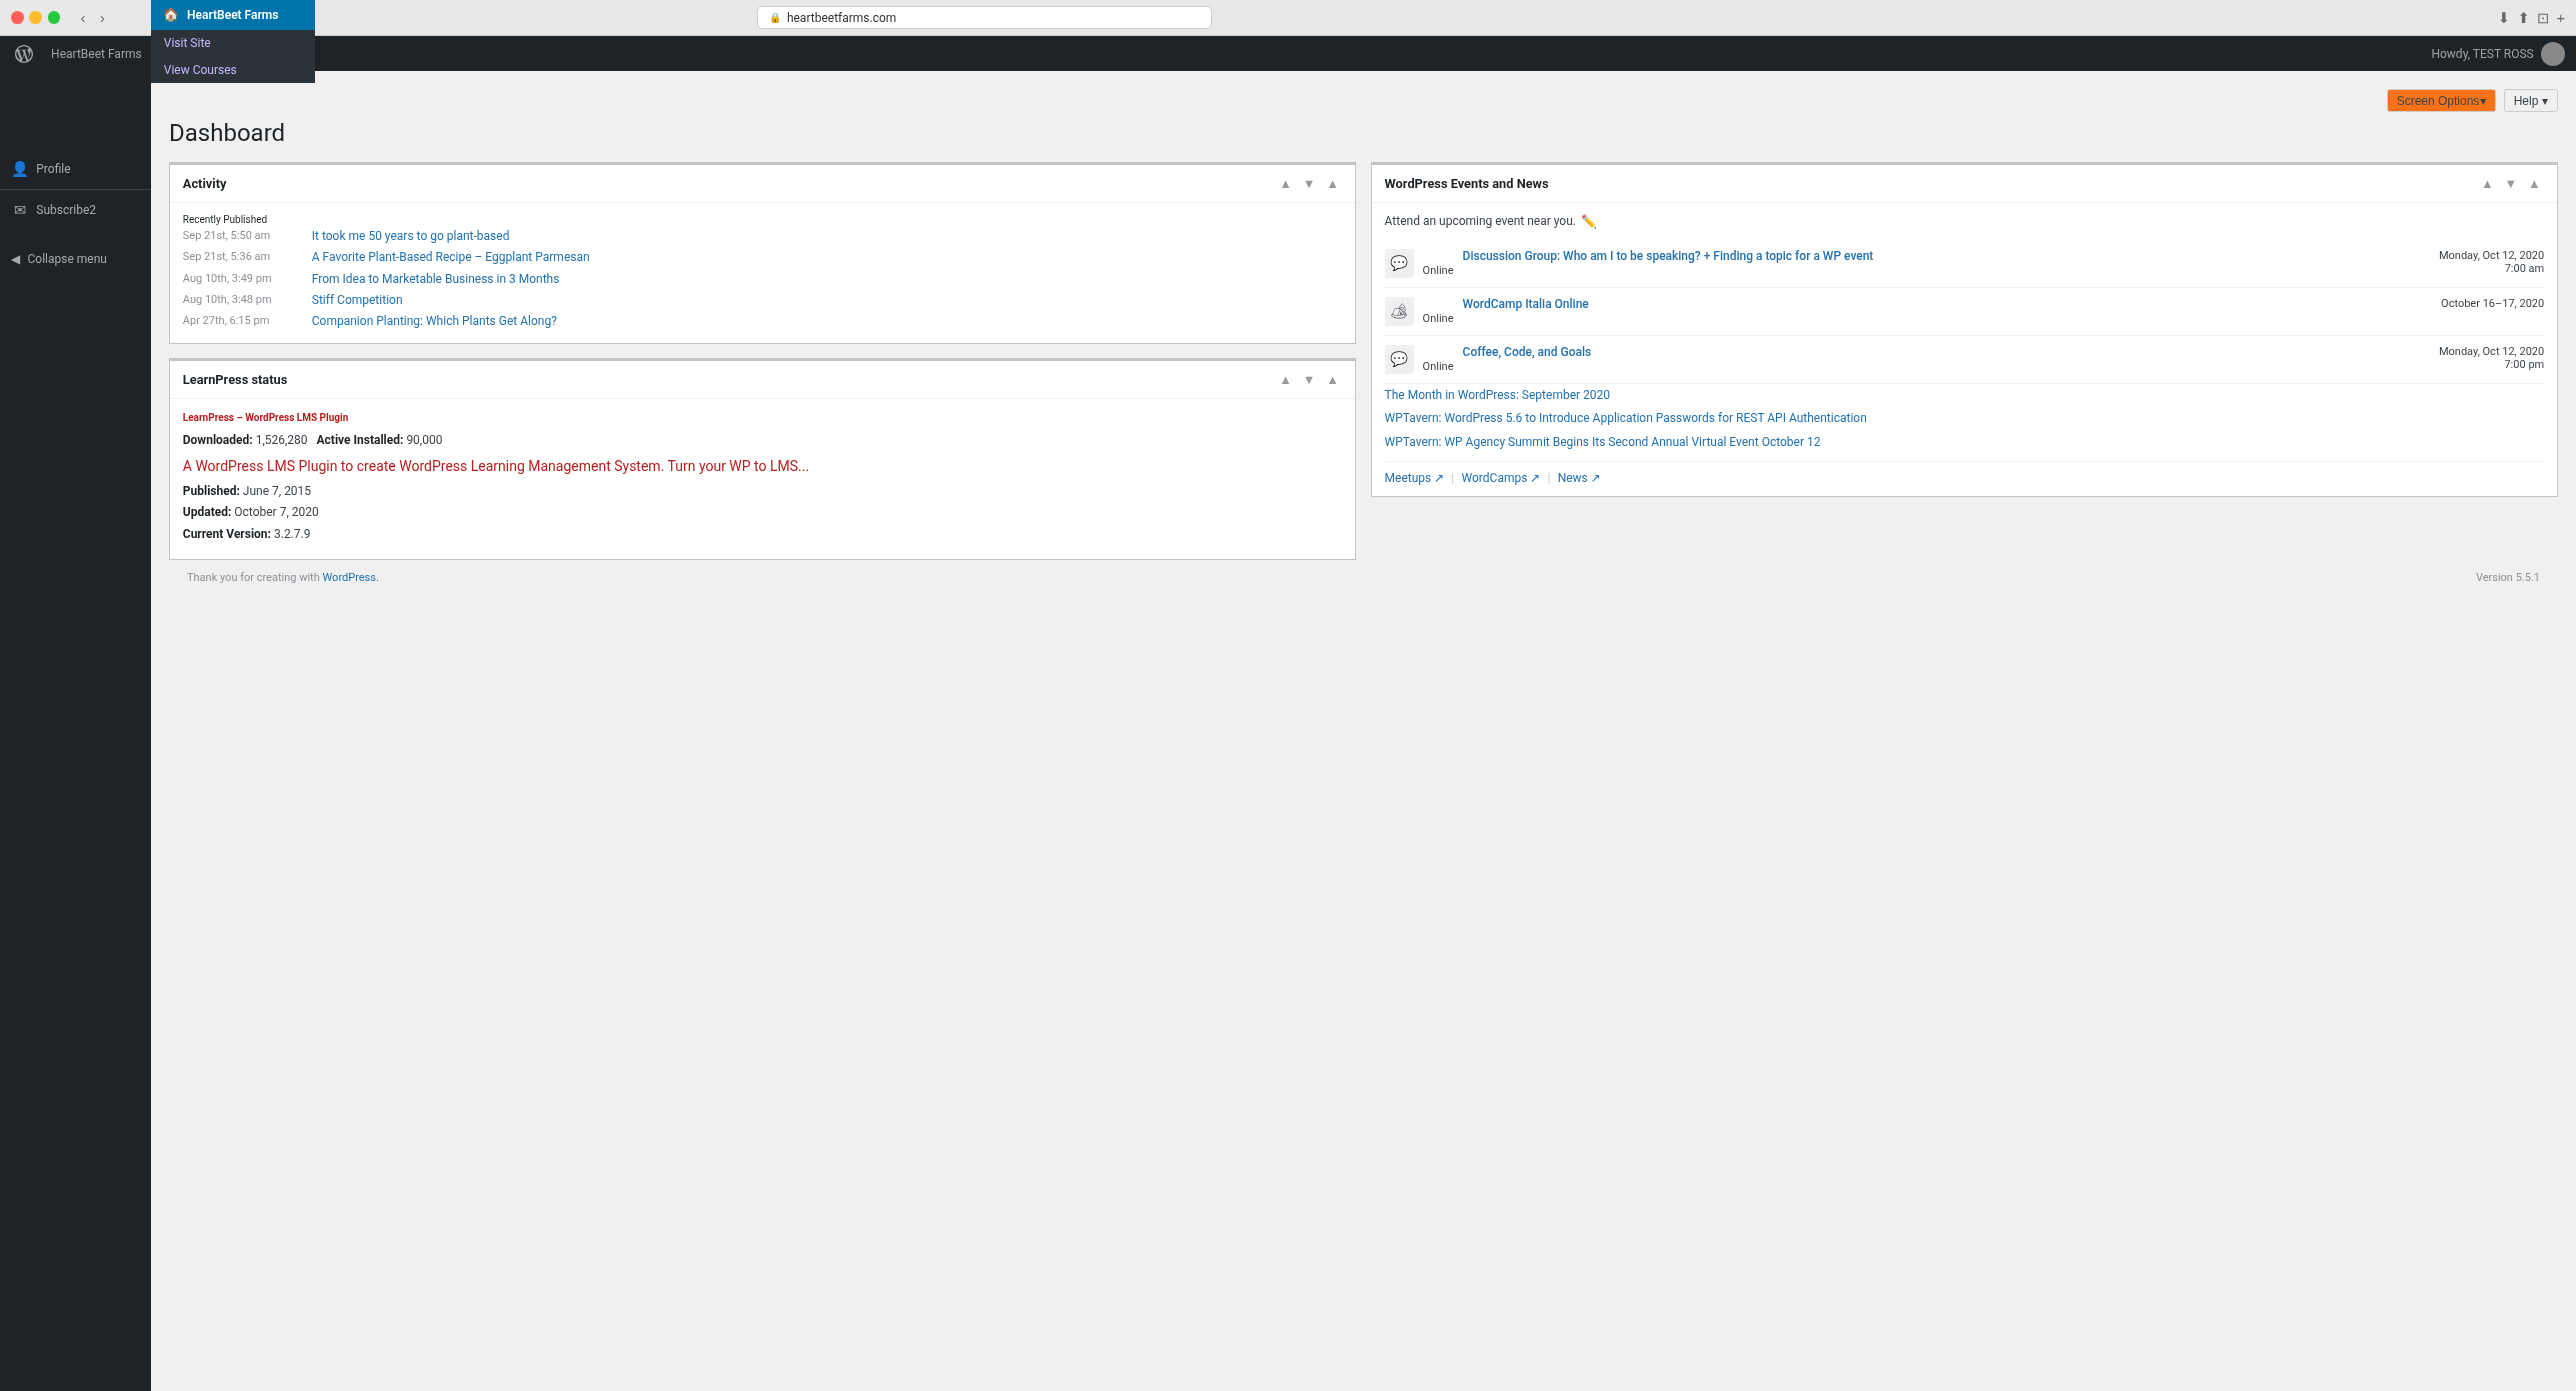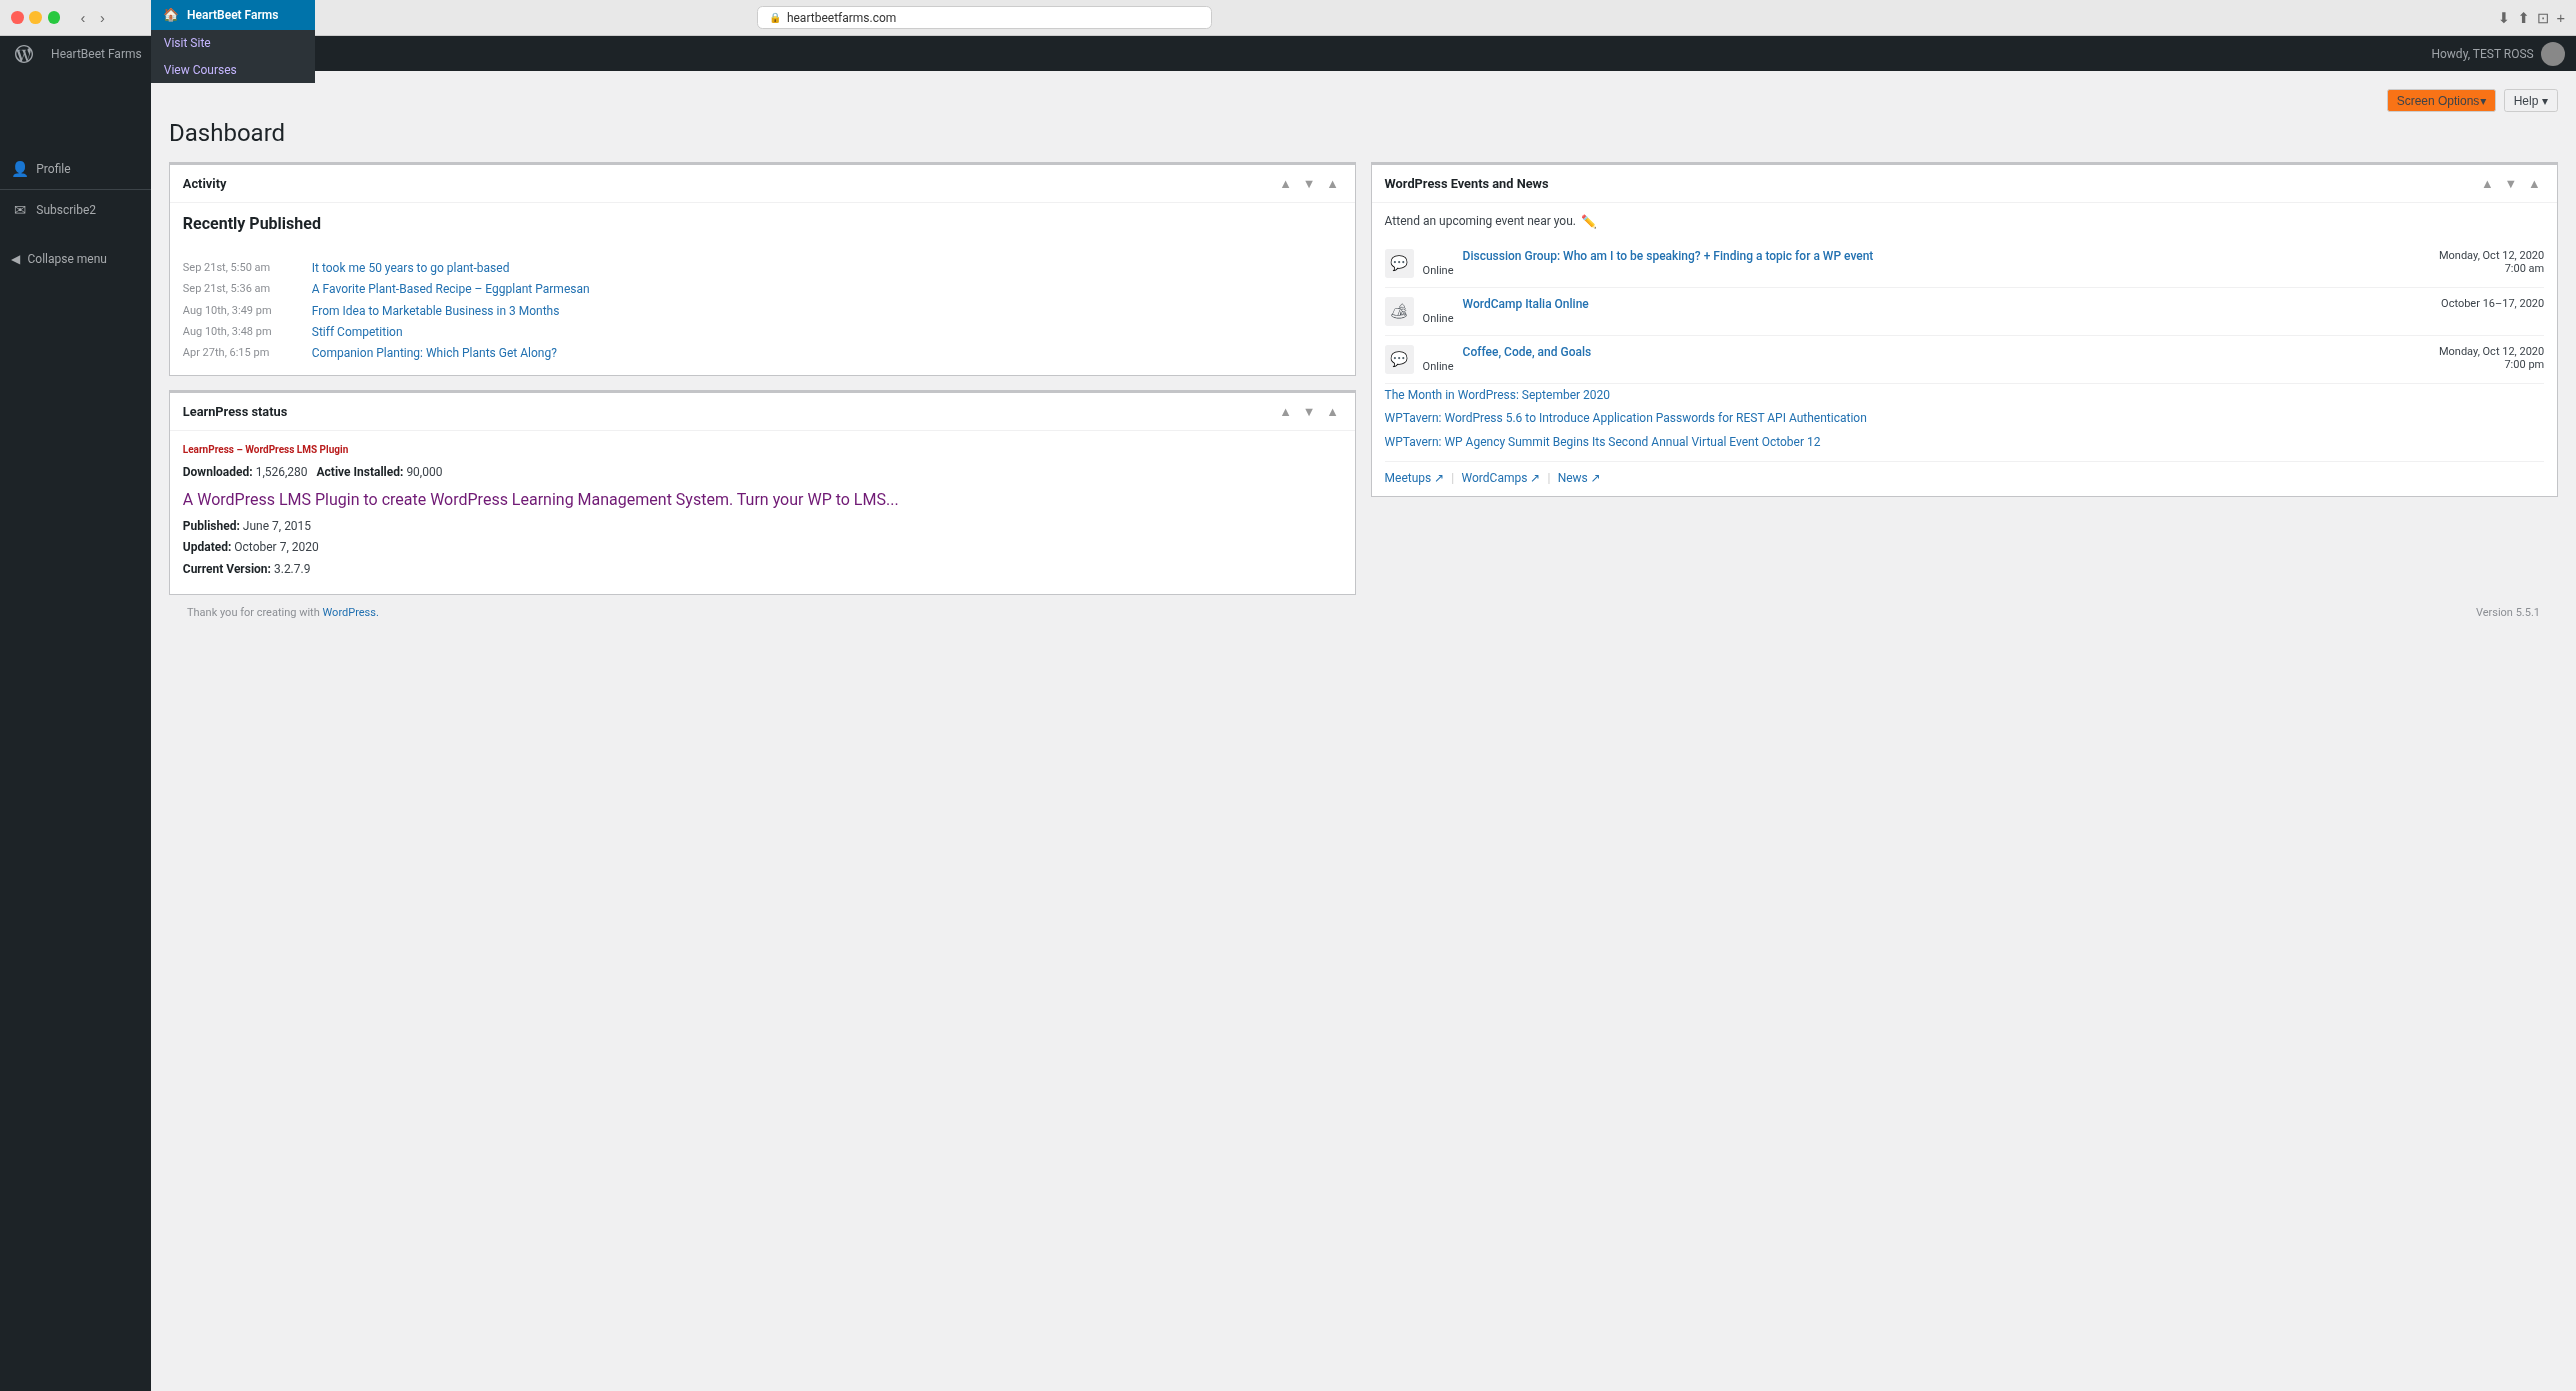--- a/index.html
+++ b/index.html
@@ -68,7 +68,7 @@
     .widget-body { padding: 11px 12.8px; }
 
     
-    .recently-published-title { font-size: 16px; font-weight: 700; color: #1d2327; margin-bottom: 25px; }
+    .recently-published-title { font-size: 10px; font-weight: 400; color: #1d2327; margin-bottom: 1px; }
     .activity-row { display: flex; align-items: flex-start; gap: 11px; padding: 3.6px 0; }
     .activity-date { color: #8c8f94; font-size: 11px; min-width: 118px; }
     .activity-link { color: #2271b1; text-decoration: none; font-size: 12px; }

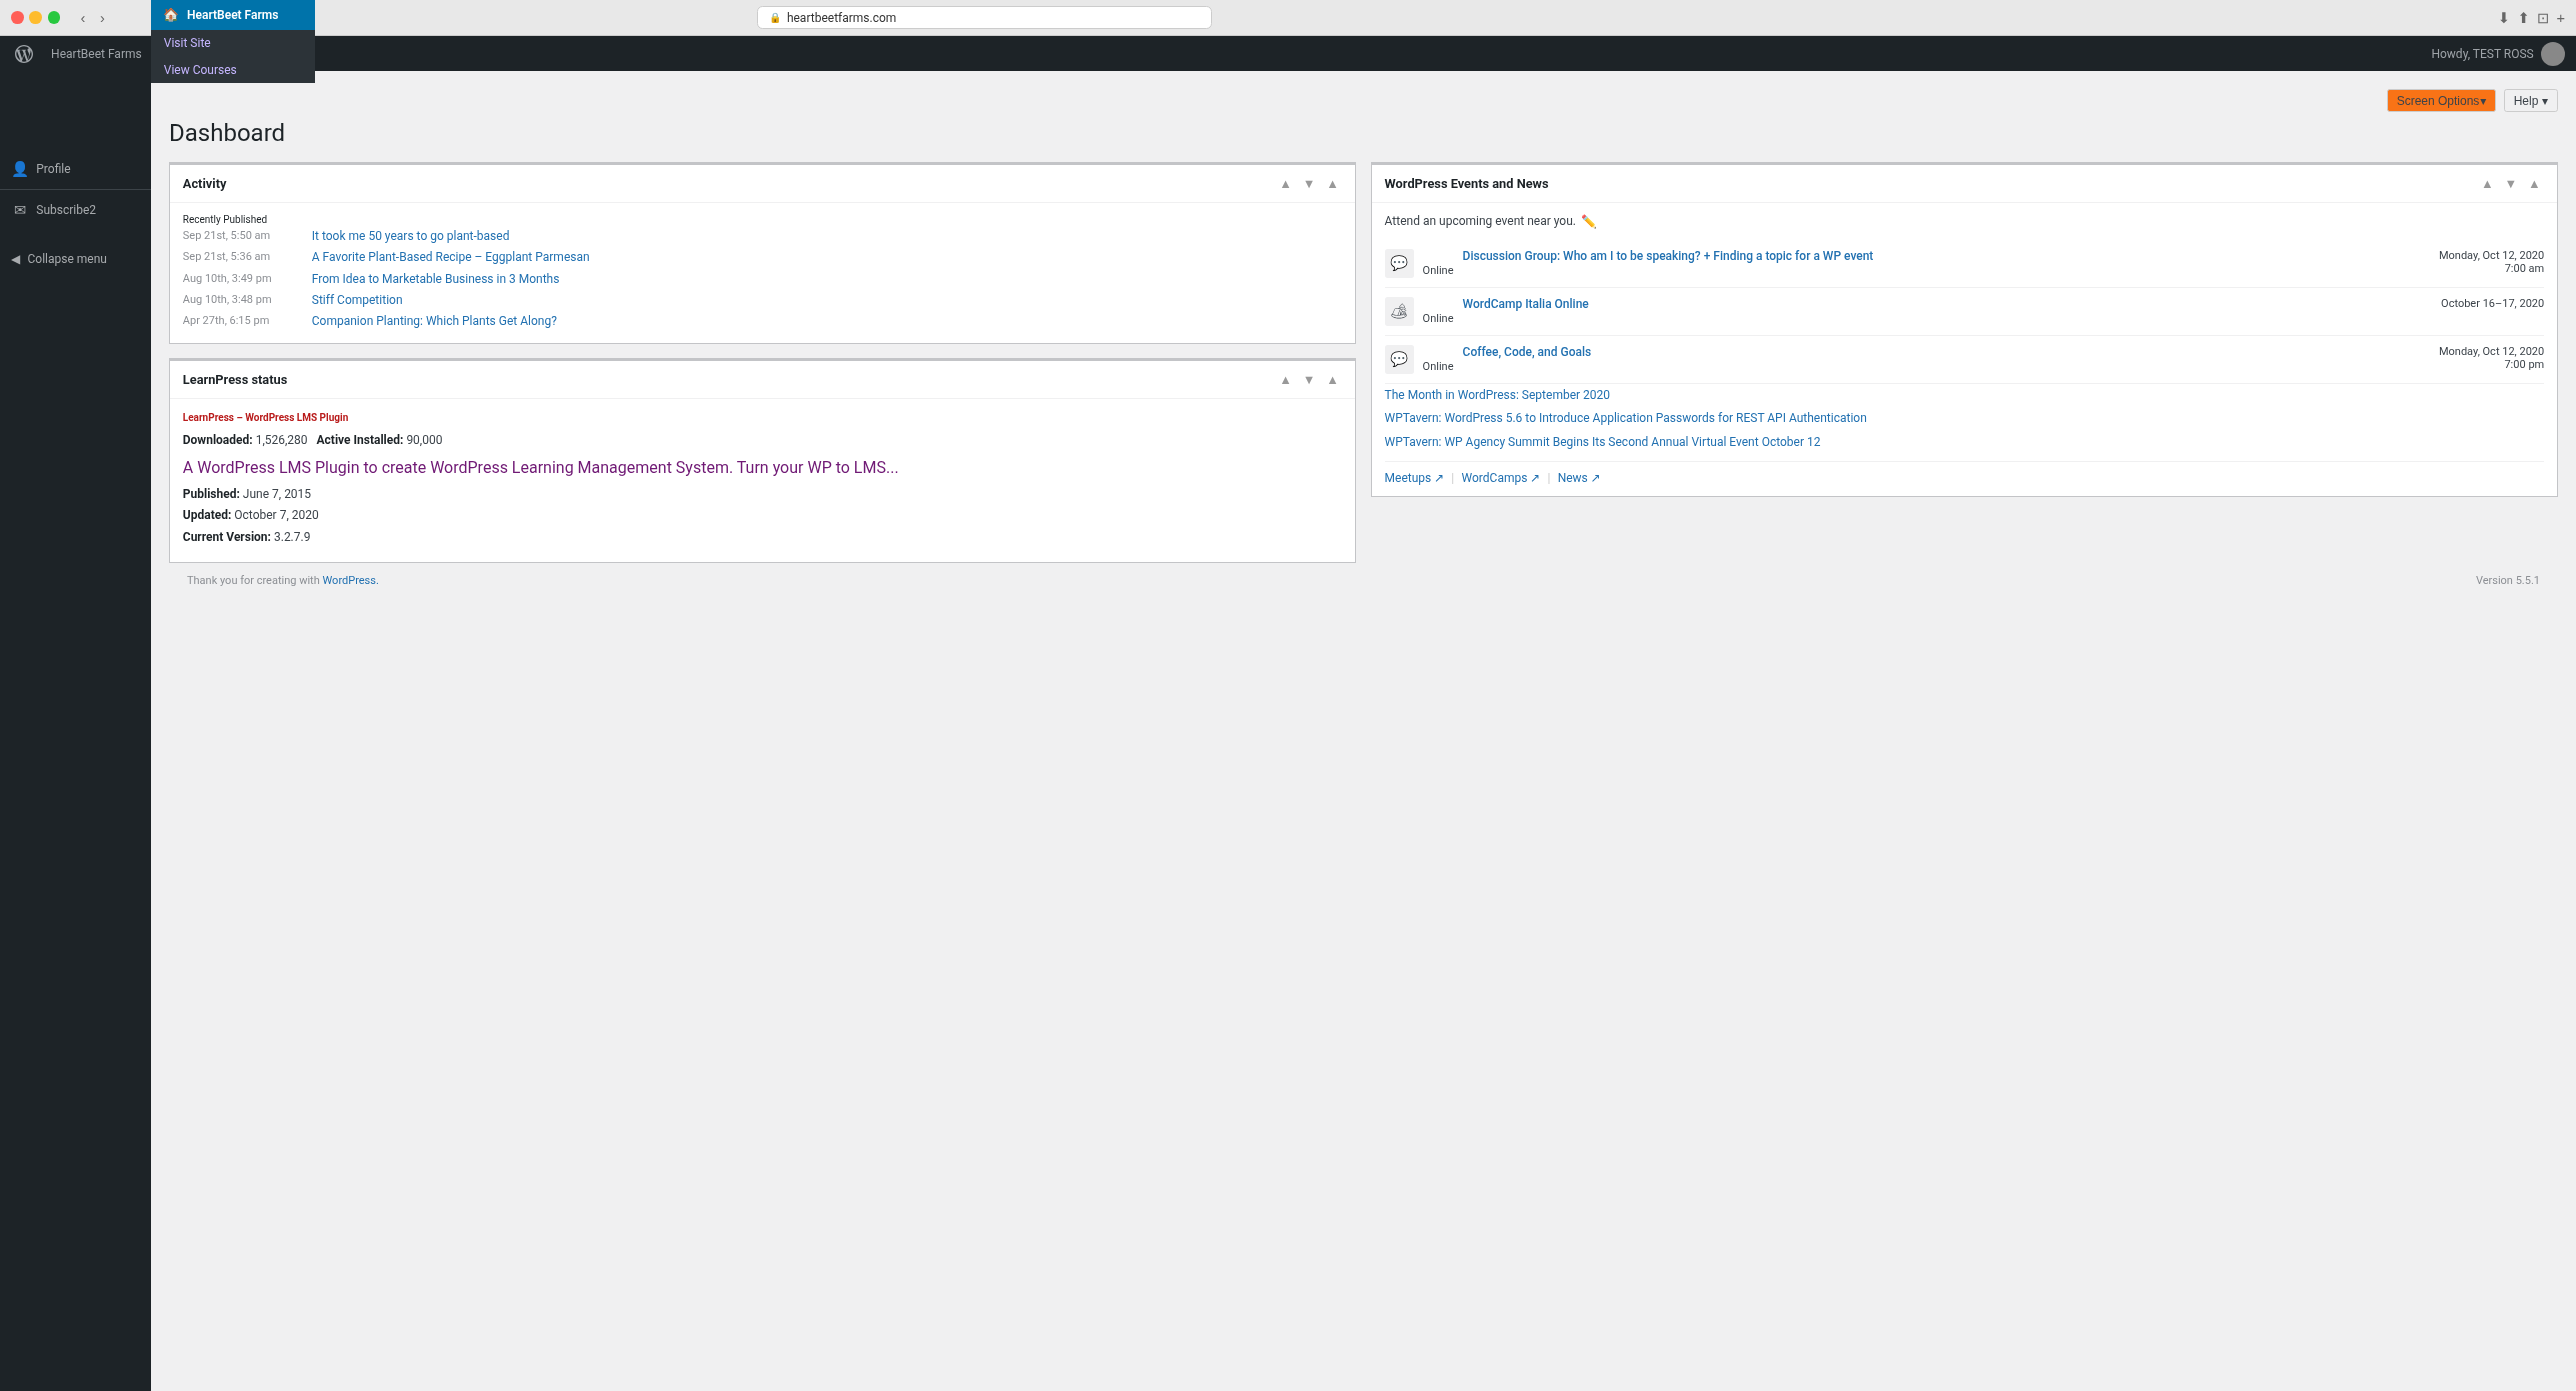--- a/index.html
+++ b/index.html
@@ -77,7 +77,7 @@
     .lp-plugin-title { color: #b91c1c; text-decoration: none; font-size: 10px; font-weight: 700; }
     .lp-meta { margin: 9px 0; font-size: 12px; color: #3c434a; }
     .lp-meta strong { color: #1d2327; }
-    .lp-description { font-size: 16px; color: #701a75; line-height: 1.5; margin: 7.3px 0; }
+    .lp-description { font-size: 14px; color: #b91c1c; line-height: 1.5; margin: 7.3px 0; }
     .lp-detail { margin: 7.3px 0; font-size: 12px; color: #3c434a; }
     .lp-detail strong { color: #1d2327; }
 

